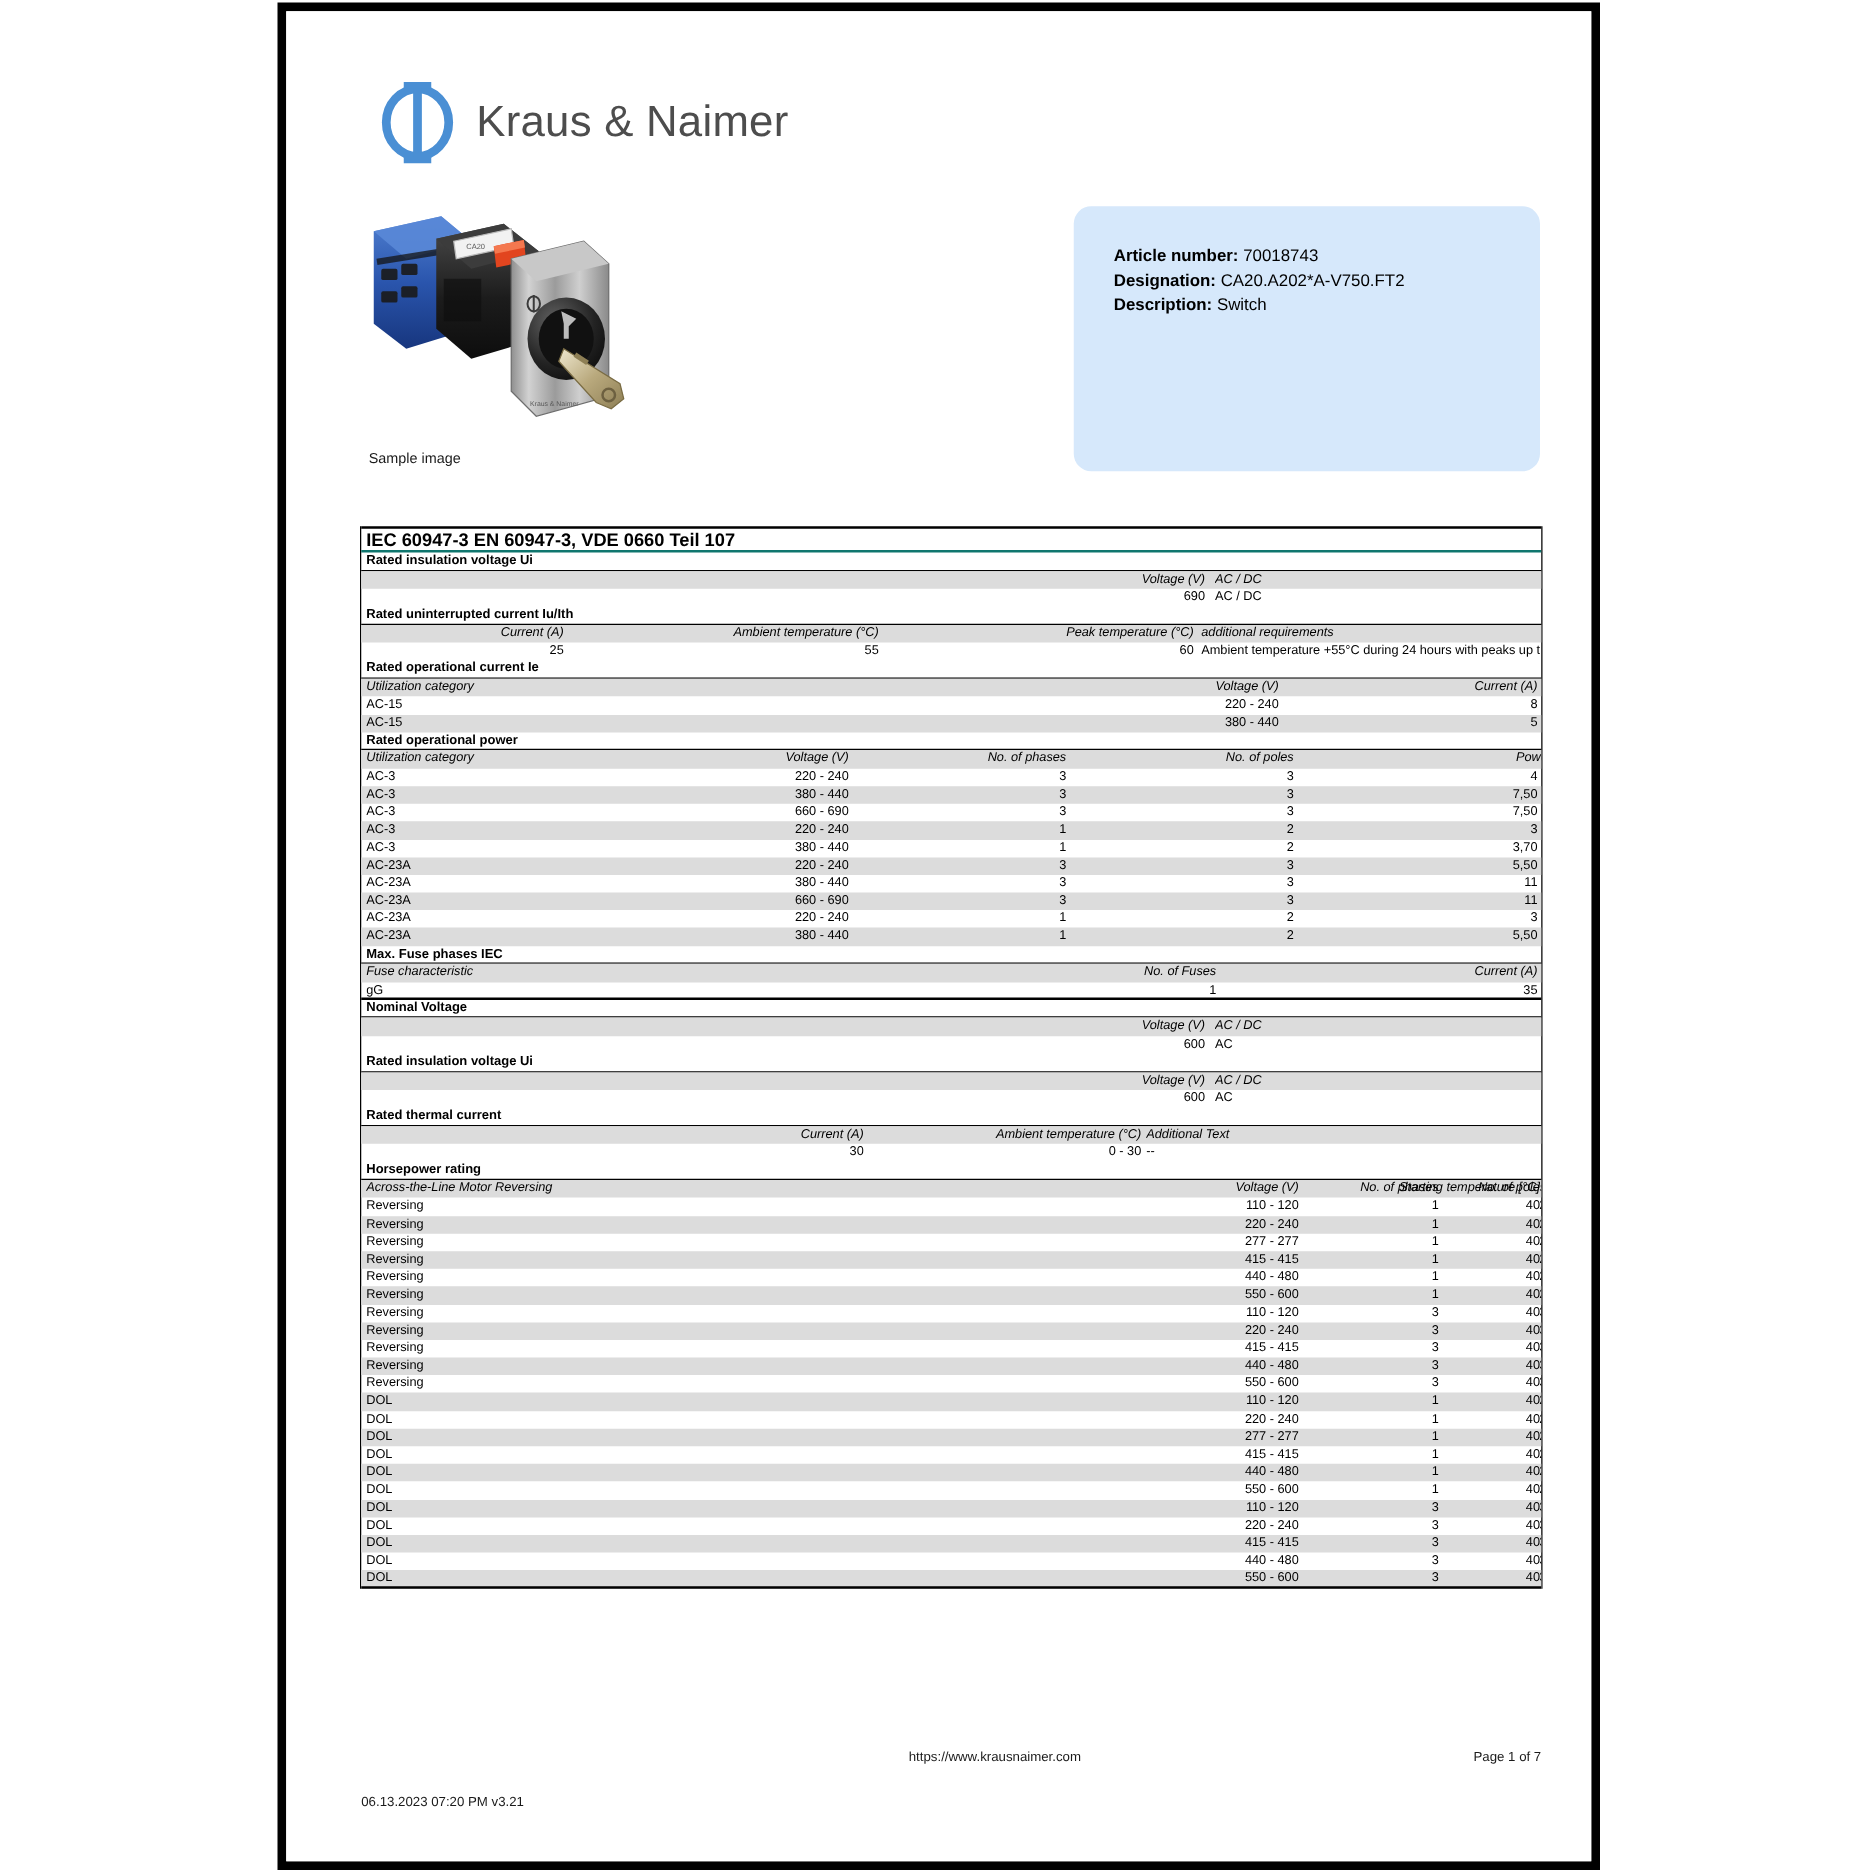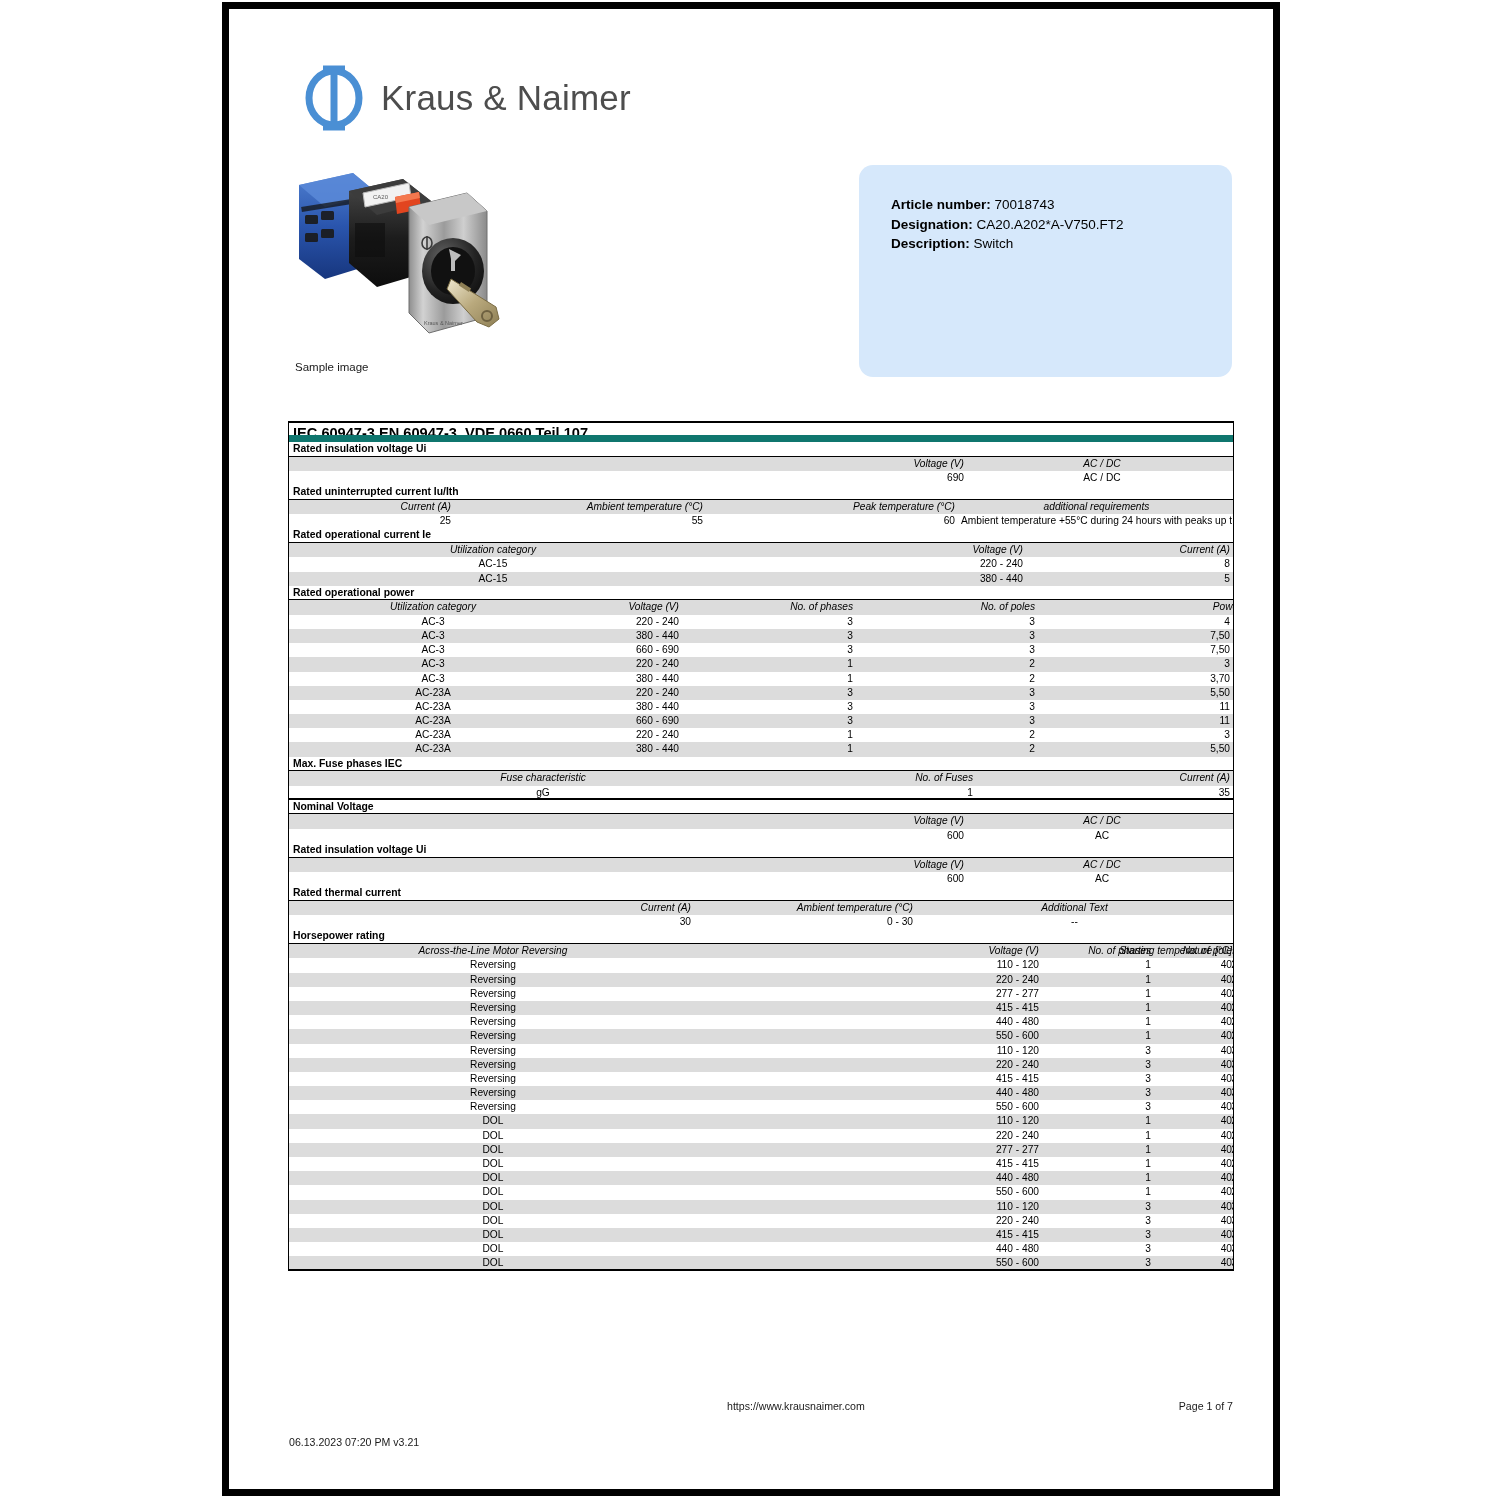--- a/index.html
+++ b/index.html
@@ -114,7 +114,7 @@
     font-size: 14.6px;
     font-weight: bold;
     border-top: 2px solid #000;
-    border-bottom: 7px solid #0f766e;
+    border-bottom: 2px solid #0f766e;
     padding-left: 4px;
   }
   .grp {

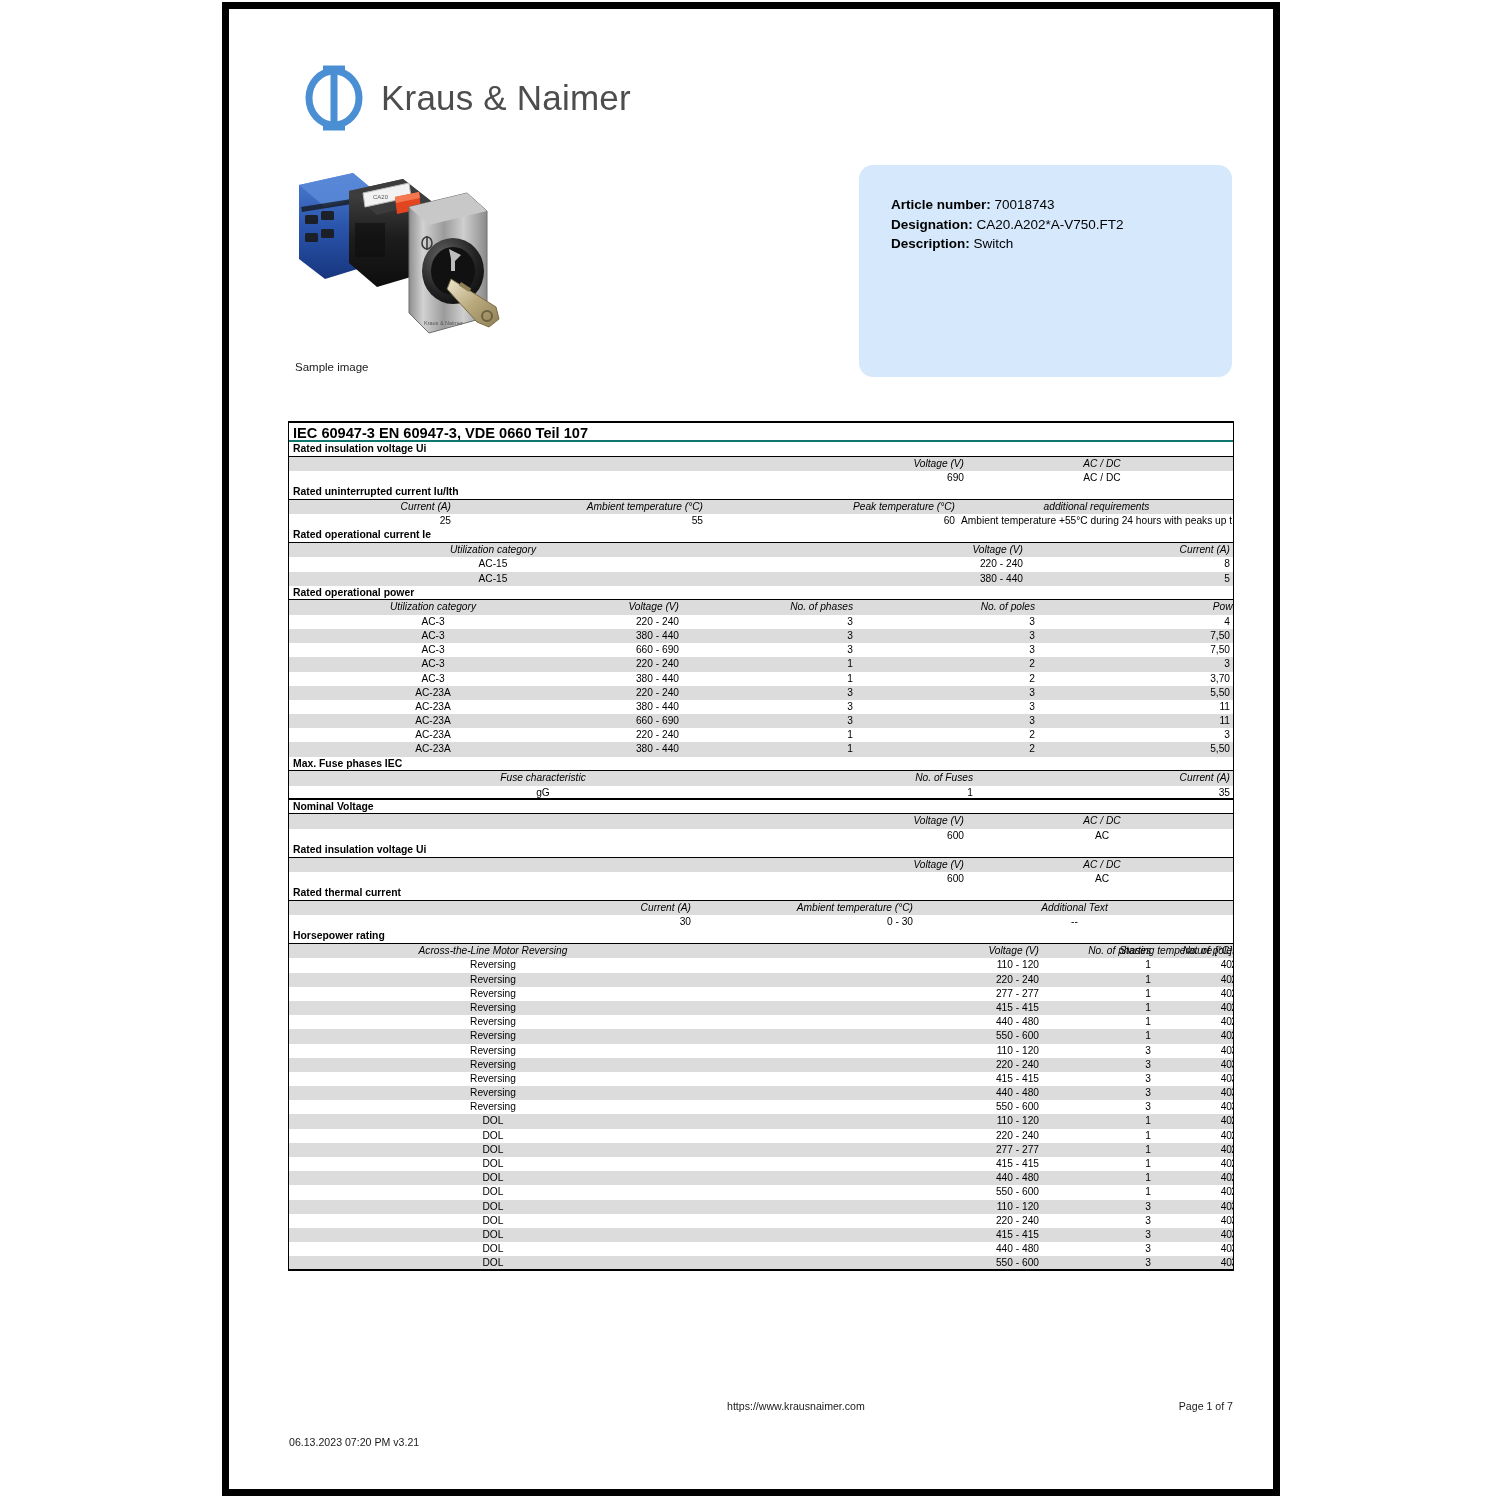--- a/index.html
+++ b/index.html
@@ -142,7 +142,7 @@
     white-space: nowrap;
   }
   .ra { text-align: right; }
-  .la { text-align: center; }
+  .la { text-align: left; }
 
   
   .foot {

